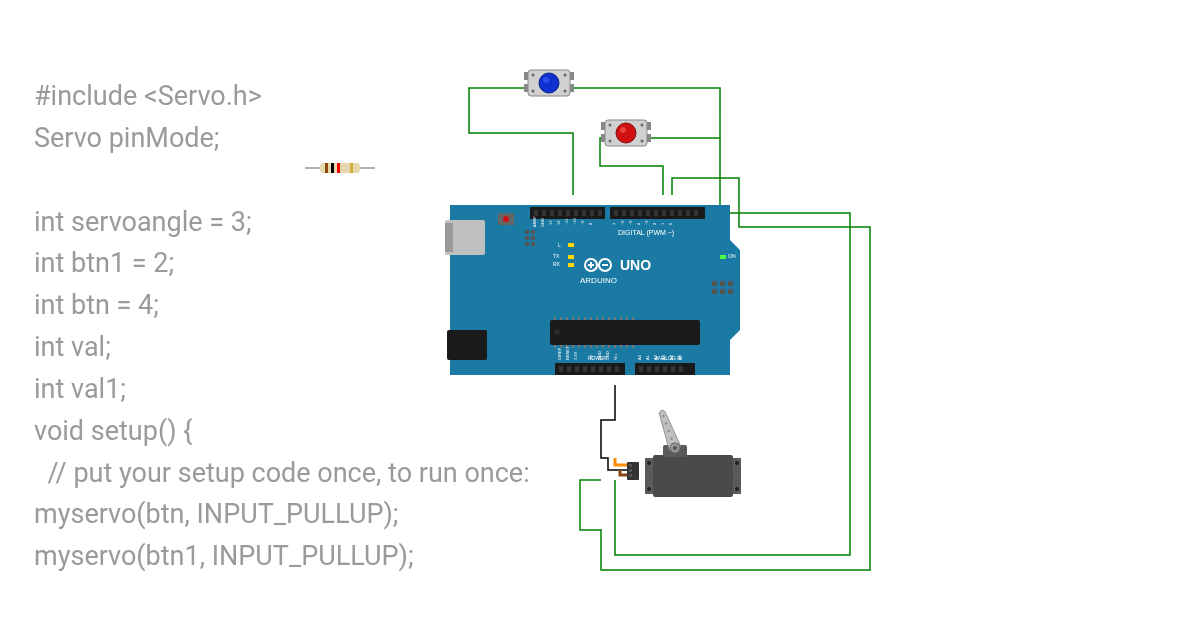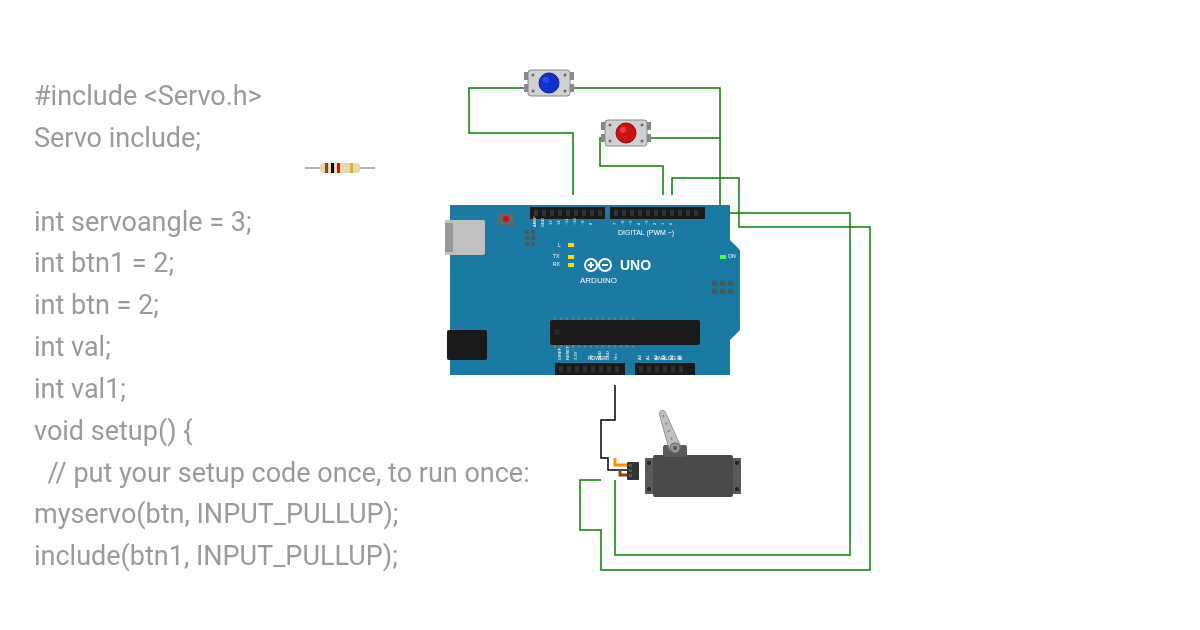--- a/index.html
+++ b/index.html
@@ -55,7 +55,7 @@
 <body>
 
 <div class="code-block"><span>#include &lt;Servo.h&gt;</span>
-<span>Servo include;</span>
+<span>Servo pinMode;</span>
 <span></span>
 <span>int servoangle = 3;</span>
 <span>int btn1 = 2;</span>

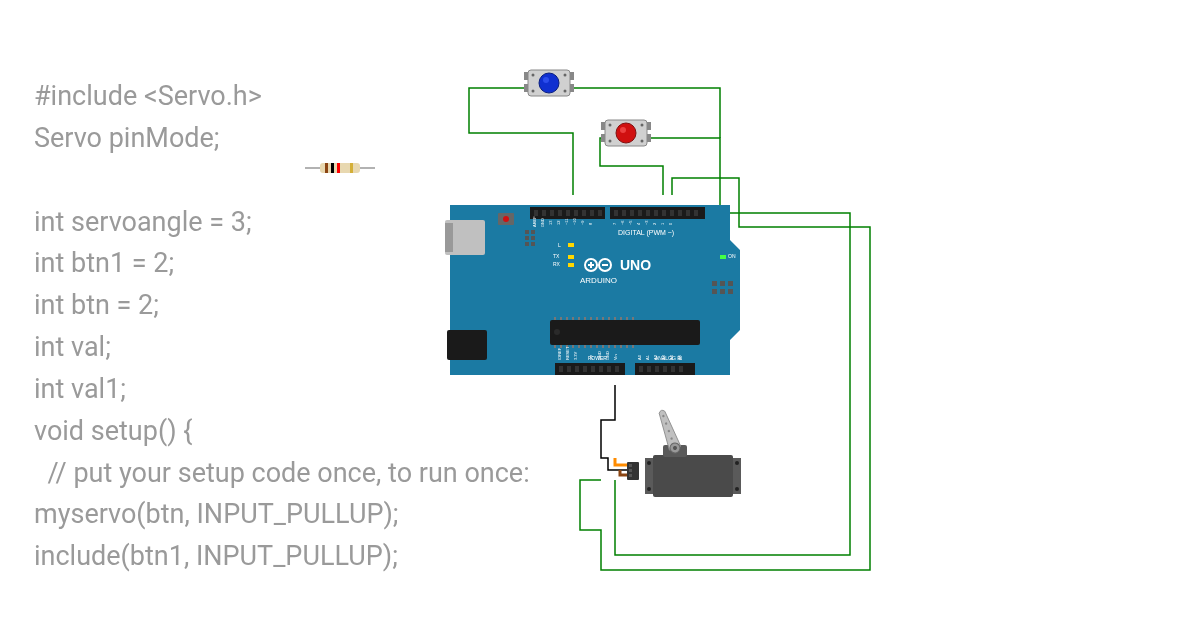--- a/index.html
+++ b/index.html
@@ -59,7 +59,7 @@
 <span></span>
 <span>int servoangle = 3;</span>
 <span>int btn1 = 2;</span>
-<span>int btn = 2;</span>
+<span>int btn = 4;</span>
 <span>int val;</span>
 <span>int val1;</span>
 <span>void setup() {</span>

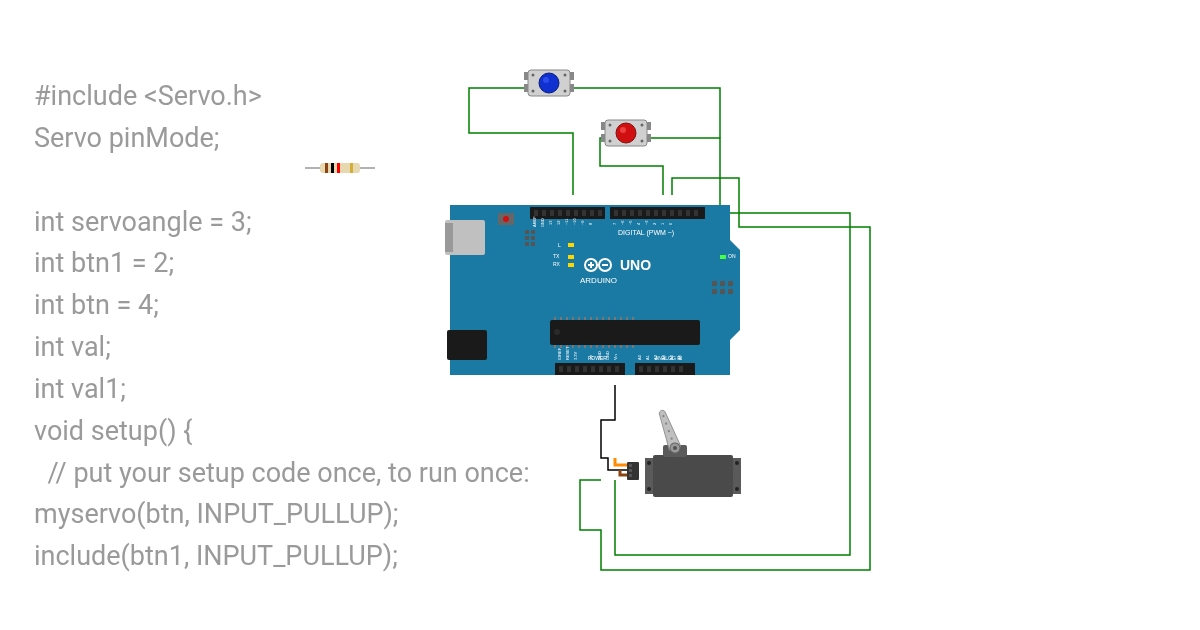--- a/index.html
+++ b/index.html
@@ -65,7 +65,7 @@
 <span>void setup() {</span>
 <span>  // put your setup code once, to run once:</span>
 <span>myservo(btn, INPUT_PULLUP);</span>
-<span>include(btn1, INPUT_PULLUP);</span></div>
+<span>myservo(btn1, INPUT_PULLUP);</span></div>
 
 <svg class="diagram">
 

